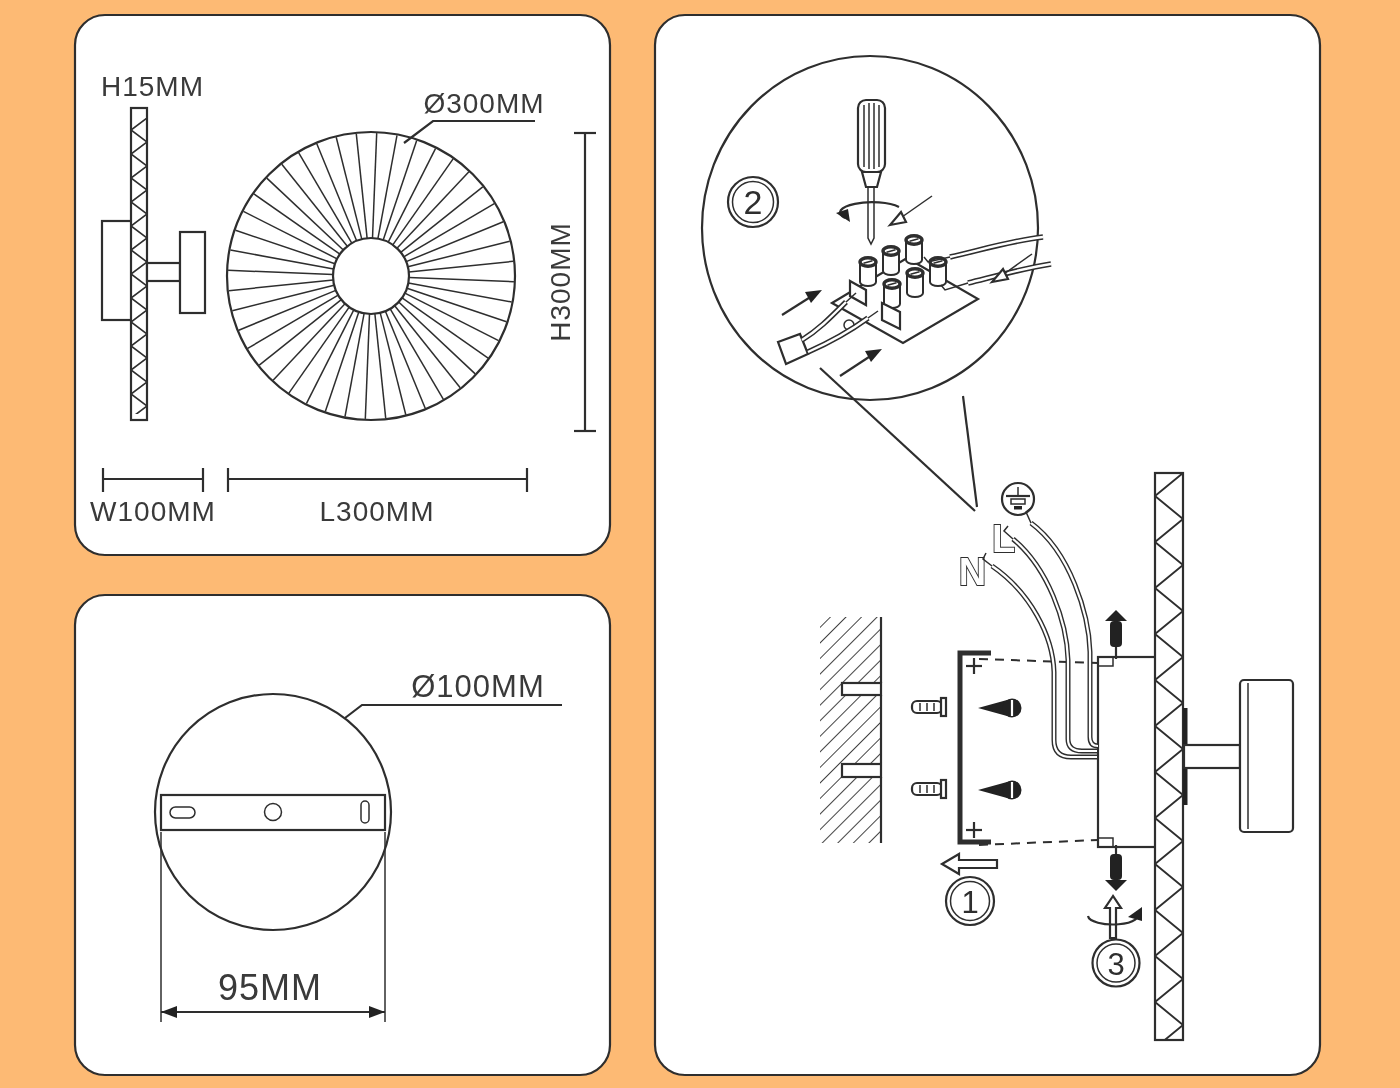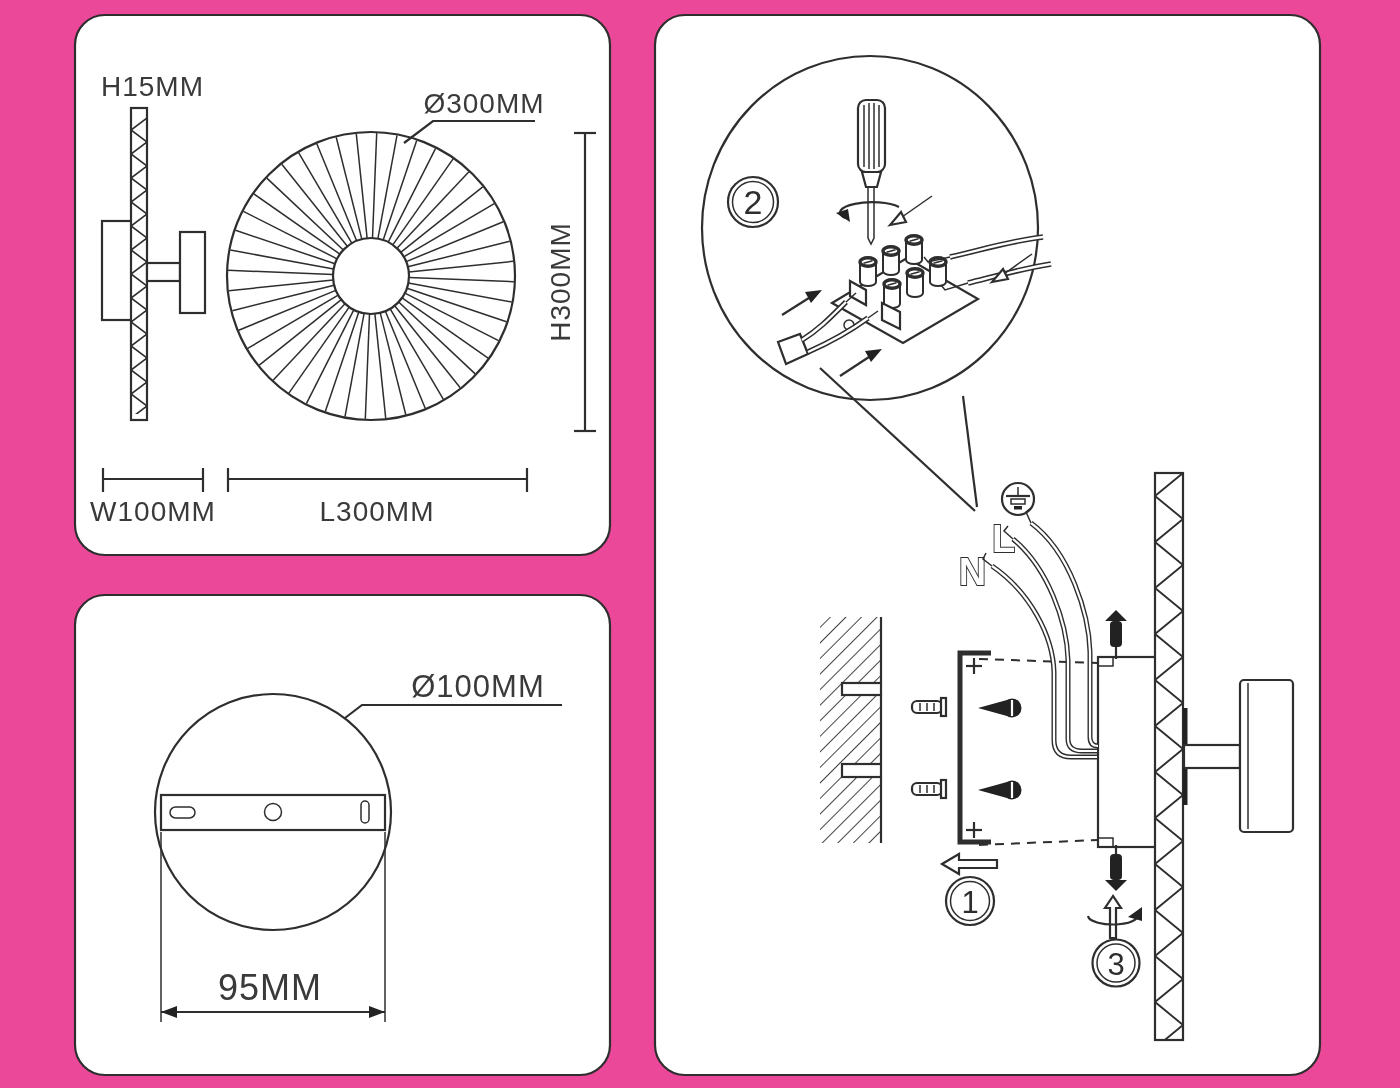--- a/index.html
+++ b/index.html
@@ -3,7 +3,7 @@
 <meta charset="utf-8">
 <style>
   html,body{margin:0;padding:0;background:#fff;}
-  .stage{position:relative;width:1400px;height:1088px;background:#ec4899;overflow:hidden;}
+  .stage{position:relative;width:1400px;height:1088px;background:#fdba74;overflow:hidden;}
   svg{position:absolute;left:0;top:0;}
   svg text{font-family:"Liberation Sans","DejaVu Sans",sans-serif;fill:#333;}
   .ln{stroke:#2e2e2e;stroke-width:2.2;fill:none;}

